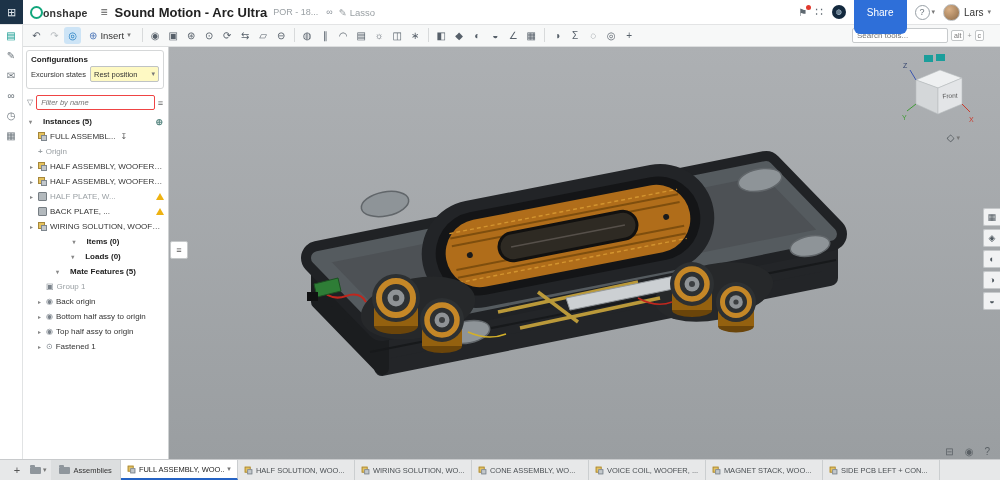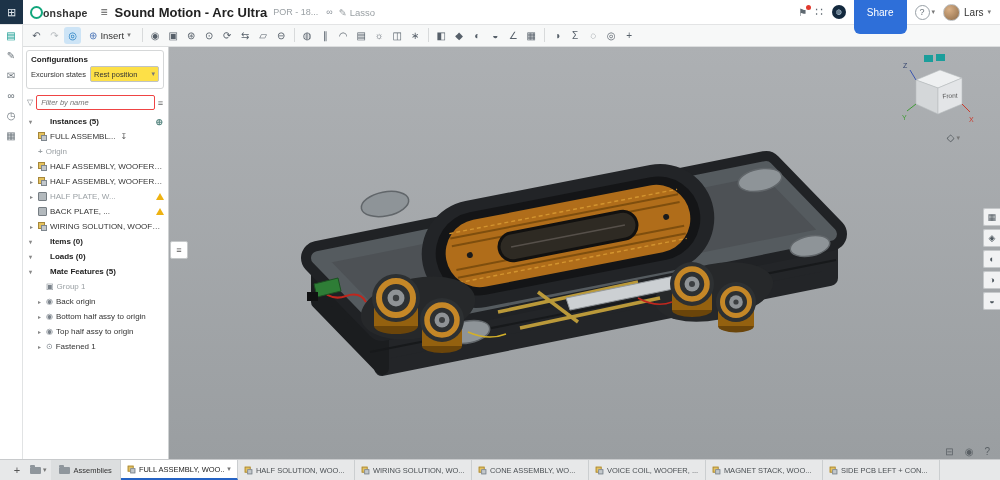--- a/index.html
+++ b/index.html
@@ -177,6 +177,12 @@
     <span class="tool-ic">◌</span>
     <span class="tool-ic">◎</span>
     <span class="tool-ic">+</span>
+    <div class="search-wrap">
+      <input class="search-input" placeholder="Search tools..." style="">
+      <span class="kbd">alt</span>
+      <span class="kbd-plus">+</span>
+      <span class="kbd">c</span>
+    </div>
   </div>
 
   <div class="left-rail">

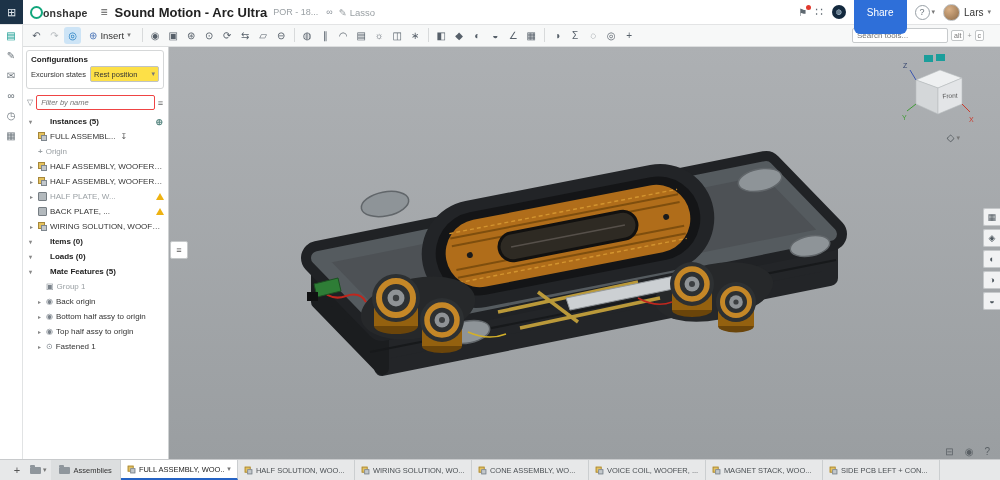--- a/index.html
+++ b/index.html
@@ -54,7 +54,7 @@
   .config-title{font-size:8px;font-weight:bold;color:#222;}
   .config-row{display:flex;align-items:center;gap:4px;margin-top:2px;}
   .config-label{font-size:7.5px;color:#333;white-space:nowrap;}
-  .select{flex:1;height:14px;border:1px solid #bfc3c5;border-radius:2px;background:#fde047;font-size:7.5px;color:#333;display:flex;align-items:center;justify-content:space-between;padding:0 3px;cursor:pointer;}
+  .select{flex:1;height:14px;border:1px solid #bfc3c5;border-radius:2px;background:#fef9c3;font-size:7.5px;color:#333;display:flex;align-items:center;justify-content:space-between;padding:0 3px;cursor:pointer;}
   .filter-row{display:flex;align-items:center;gap:3px;padding:1px 5px 4px;}
   .funnel{color:#7d848a;font-size:8px;}
   .filter-input{flex:1;min-width:0;height:13px;border:1px solid #ef4444;border-radius:2px;font-size:7.5px;font-style:italic;padding:0 4px;color:#666;font-family:"Liberation Sans",sans-serif;}

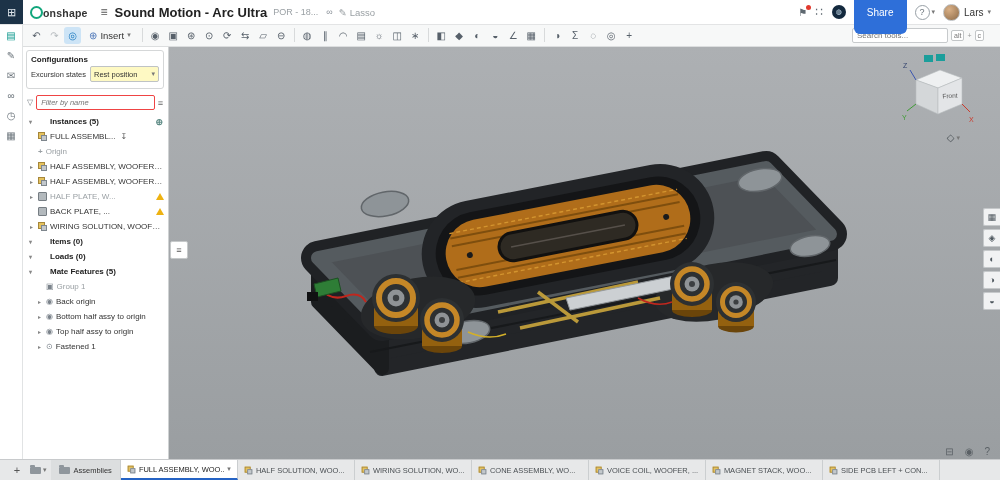--- a/index.html
+++ b/index.html
@@ -59,7 +59,7 @@
   .funnel{color:#7d848a;font-size:8px;}
   .filter-input{flex:1;min-width:0;height:13px;border:1px solid #ef4444;border-radius:2px;font-size:7.5px;font-style:italic;padding:0 4px;color:#666;font-family:"Liberation Sans",sans-serif;}
   .list-ic{font-size:9px;color:#666;cursor:pointer;}
-  .section-head{display:flex;align-items:center;height:15px;padding:0 5px;gap:16px;font-size:8px;font-weight:bold;color:#222;cursor:pointer;}
+  .section-head{display:flex;align-items:center;height:15px;padding:0 5px;gap:9px;font-size:8px;font-weight:bold;color:#222;cursor:pointer;justify-content:center;}
   .section-head .spacer{flex:1;}
   .add-ic{color:#5c8a84;font-size:9px;}
   .row{display:flex;align-items:center;height:15px;padding:0 4px 0 6px;gap:3px;font-size:8px;color:#333;cursor:pointer;white-space:nowrap;}

